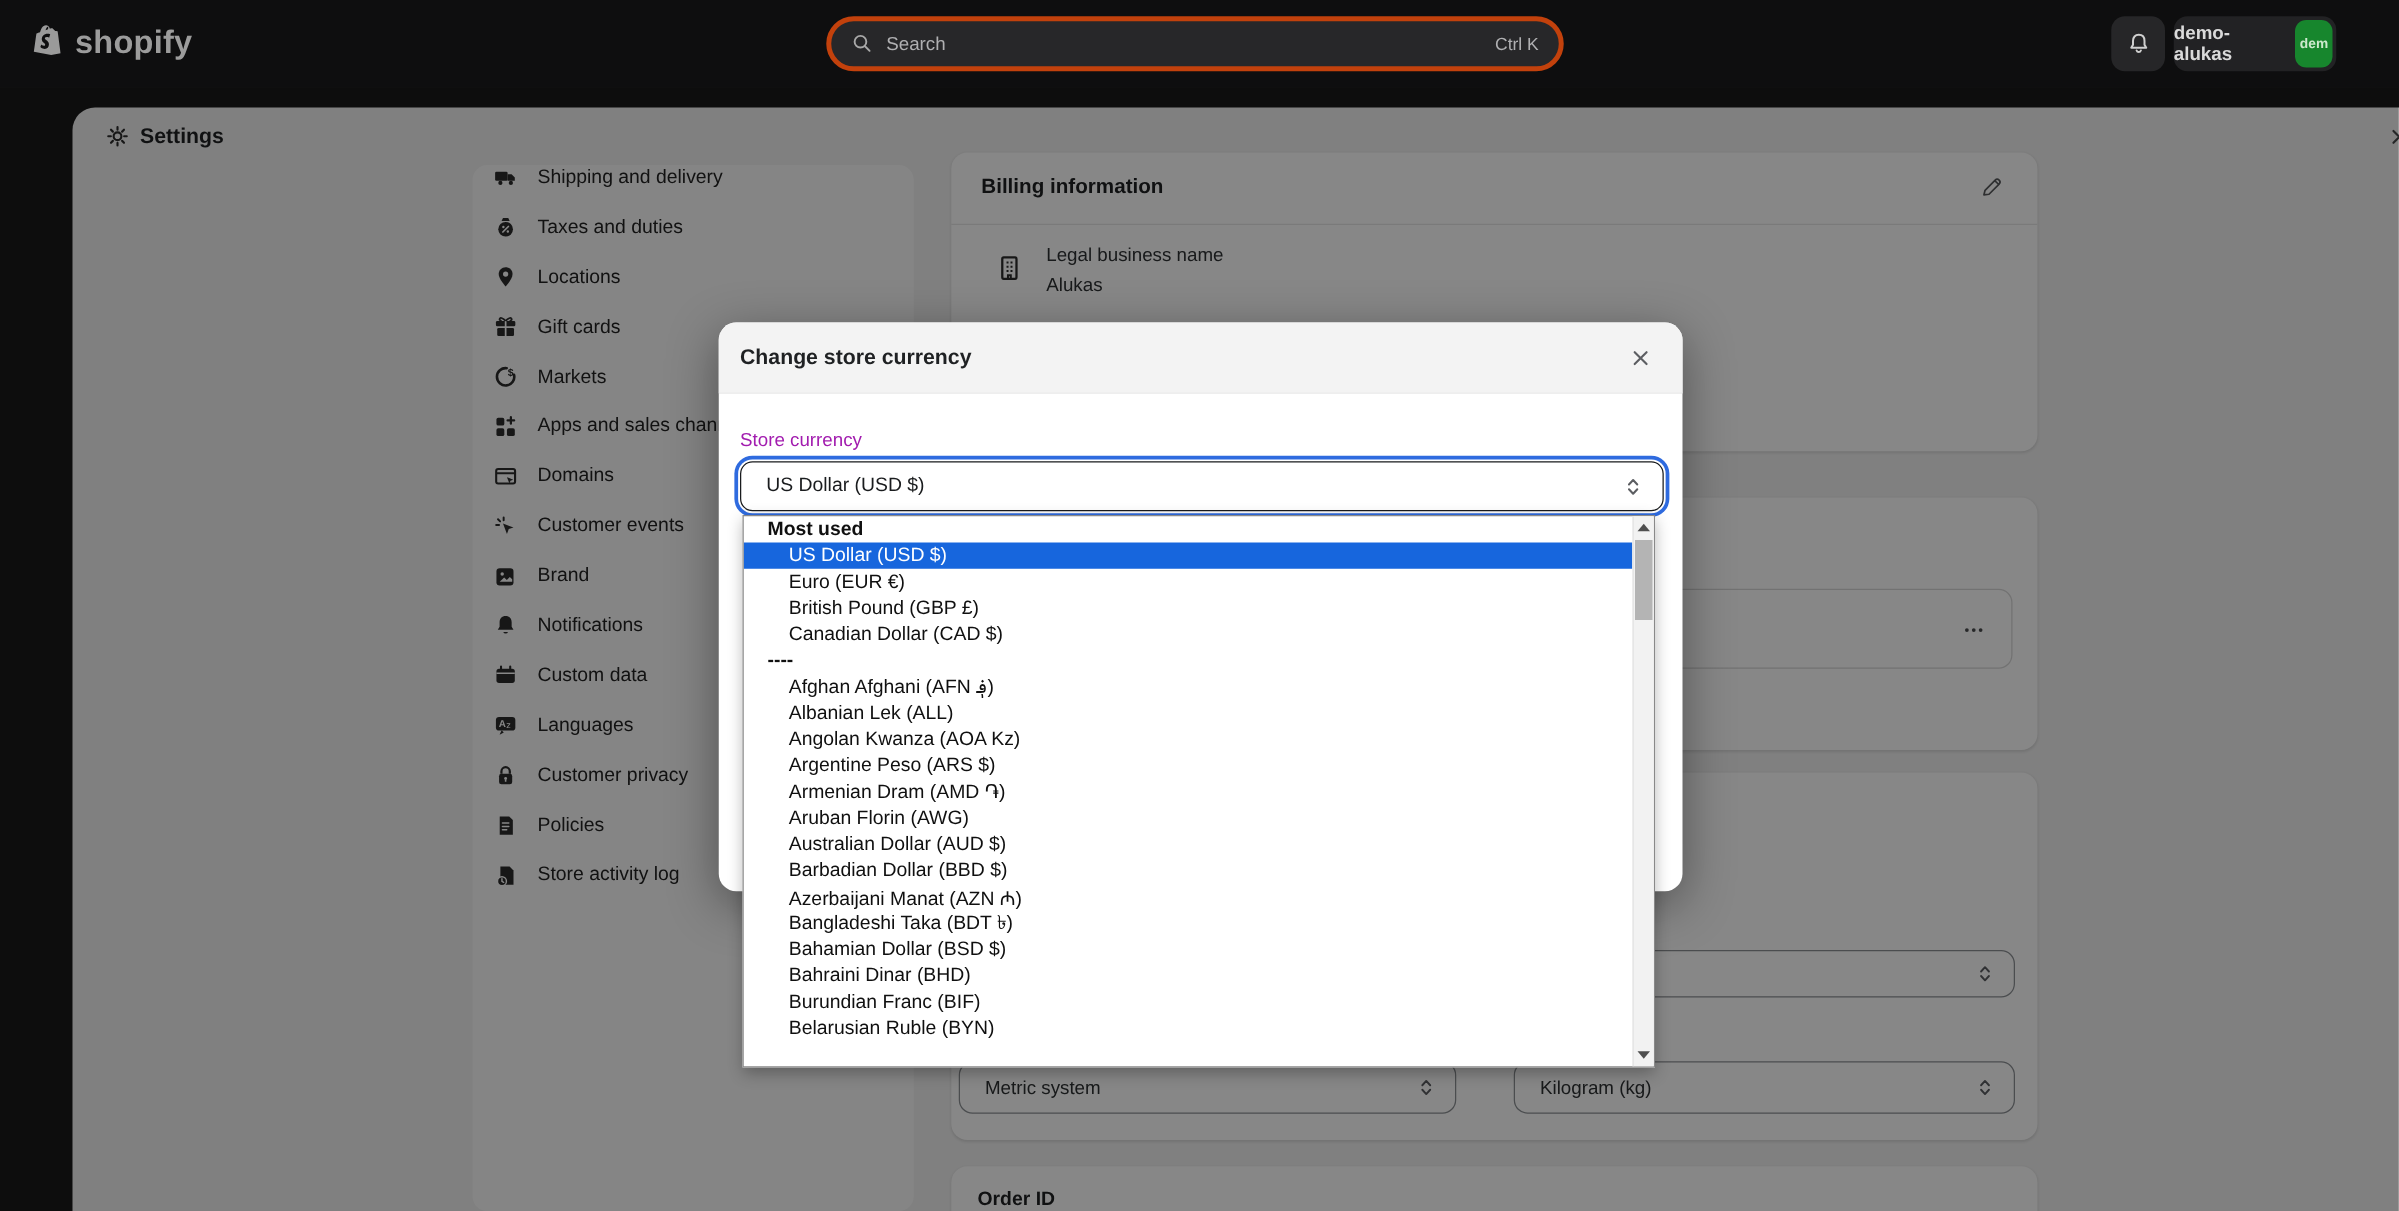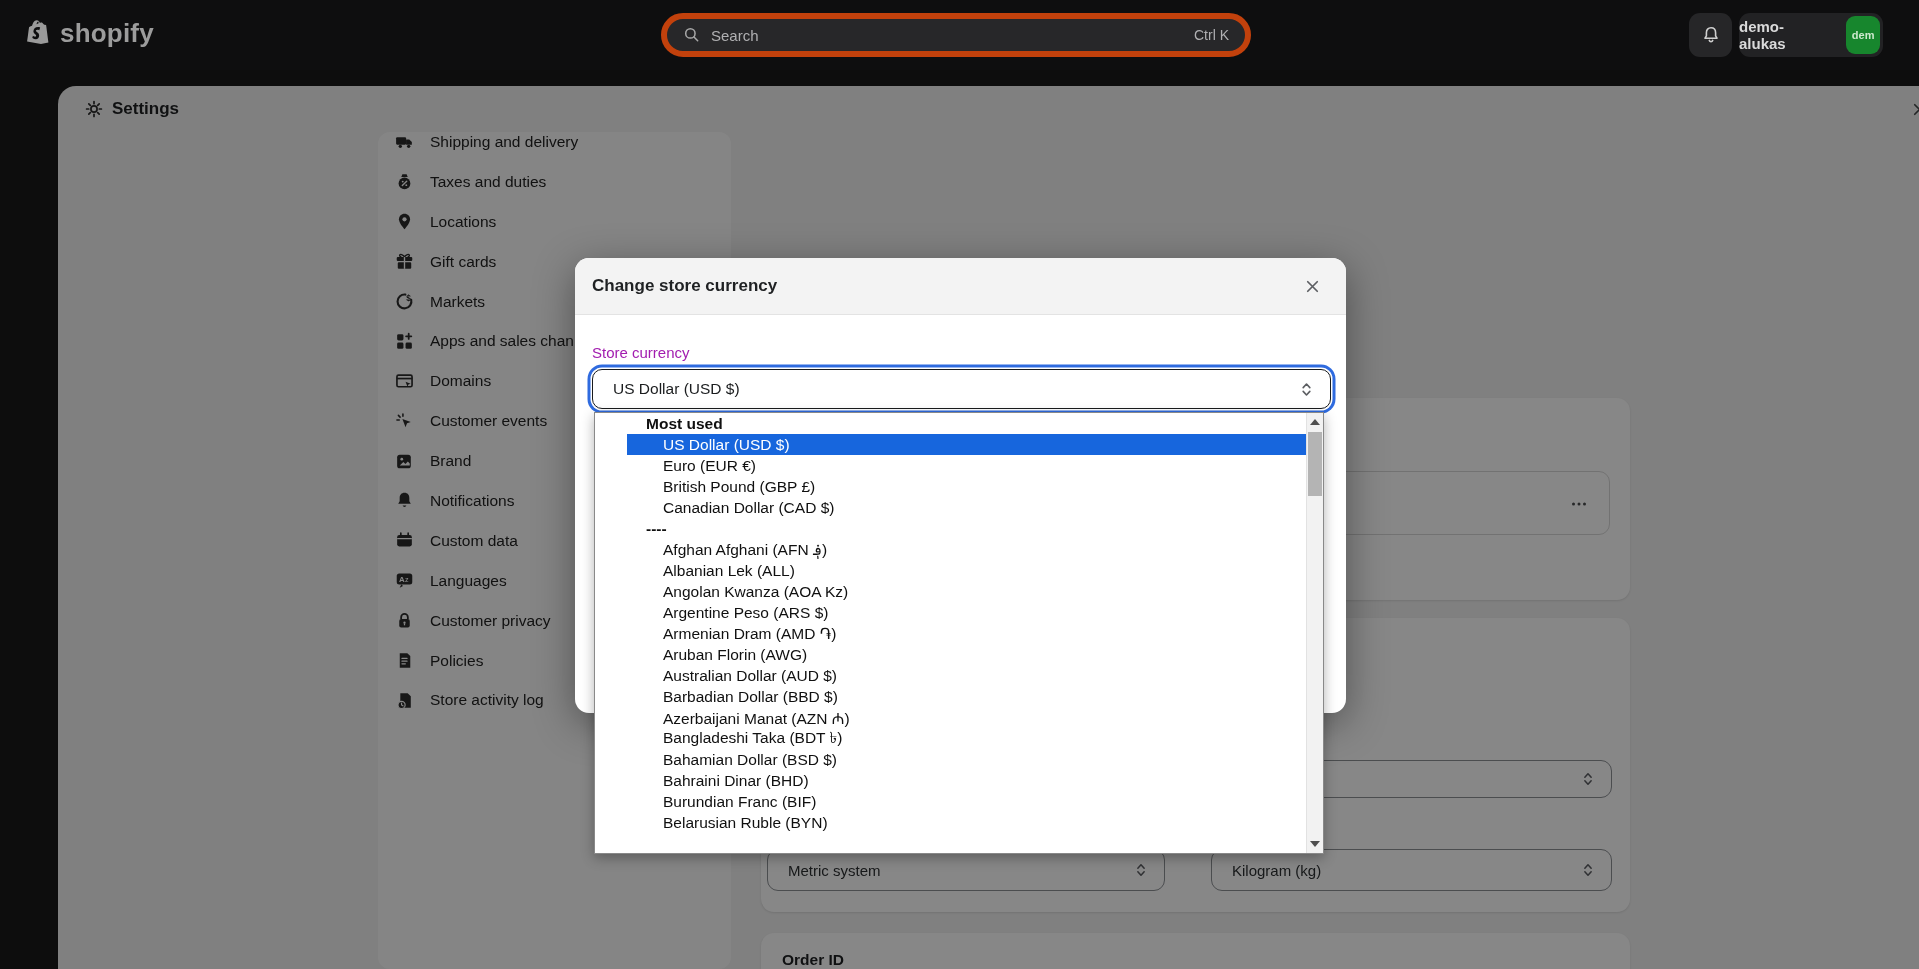--- a/index.html
+++ b/index.html
@@ -10,7 +10,7 @@
   #logo svg{width:27px;height:31px;}
   .brand-text{font-size:26px;font-weight:700;color:#9c9c9c;letter-spacing:.2px;}
   #search{position:absolute;left:661px;top:13px;width:590px;height:44px;background:#272729;
-    border:6px solid #c2410c;border-radius:22px;display:flex;align-items:center;padding:0 16px;gap:10px;box-sizing:border-box;}
+    border:4px solid #c2410c;border-radius:22px;display:flex;align-items:center;padding:0 16px;gap:10px;box-sizing:border-box;}
   #search .ic{width:18px;height:18px;}
   .search-ph{color:#b0b0b2;font-size:15px;flex:1;}
   .search-sc{color:#b0b0b2;font-size:14px;}

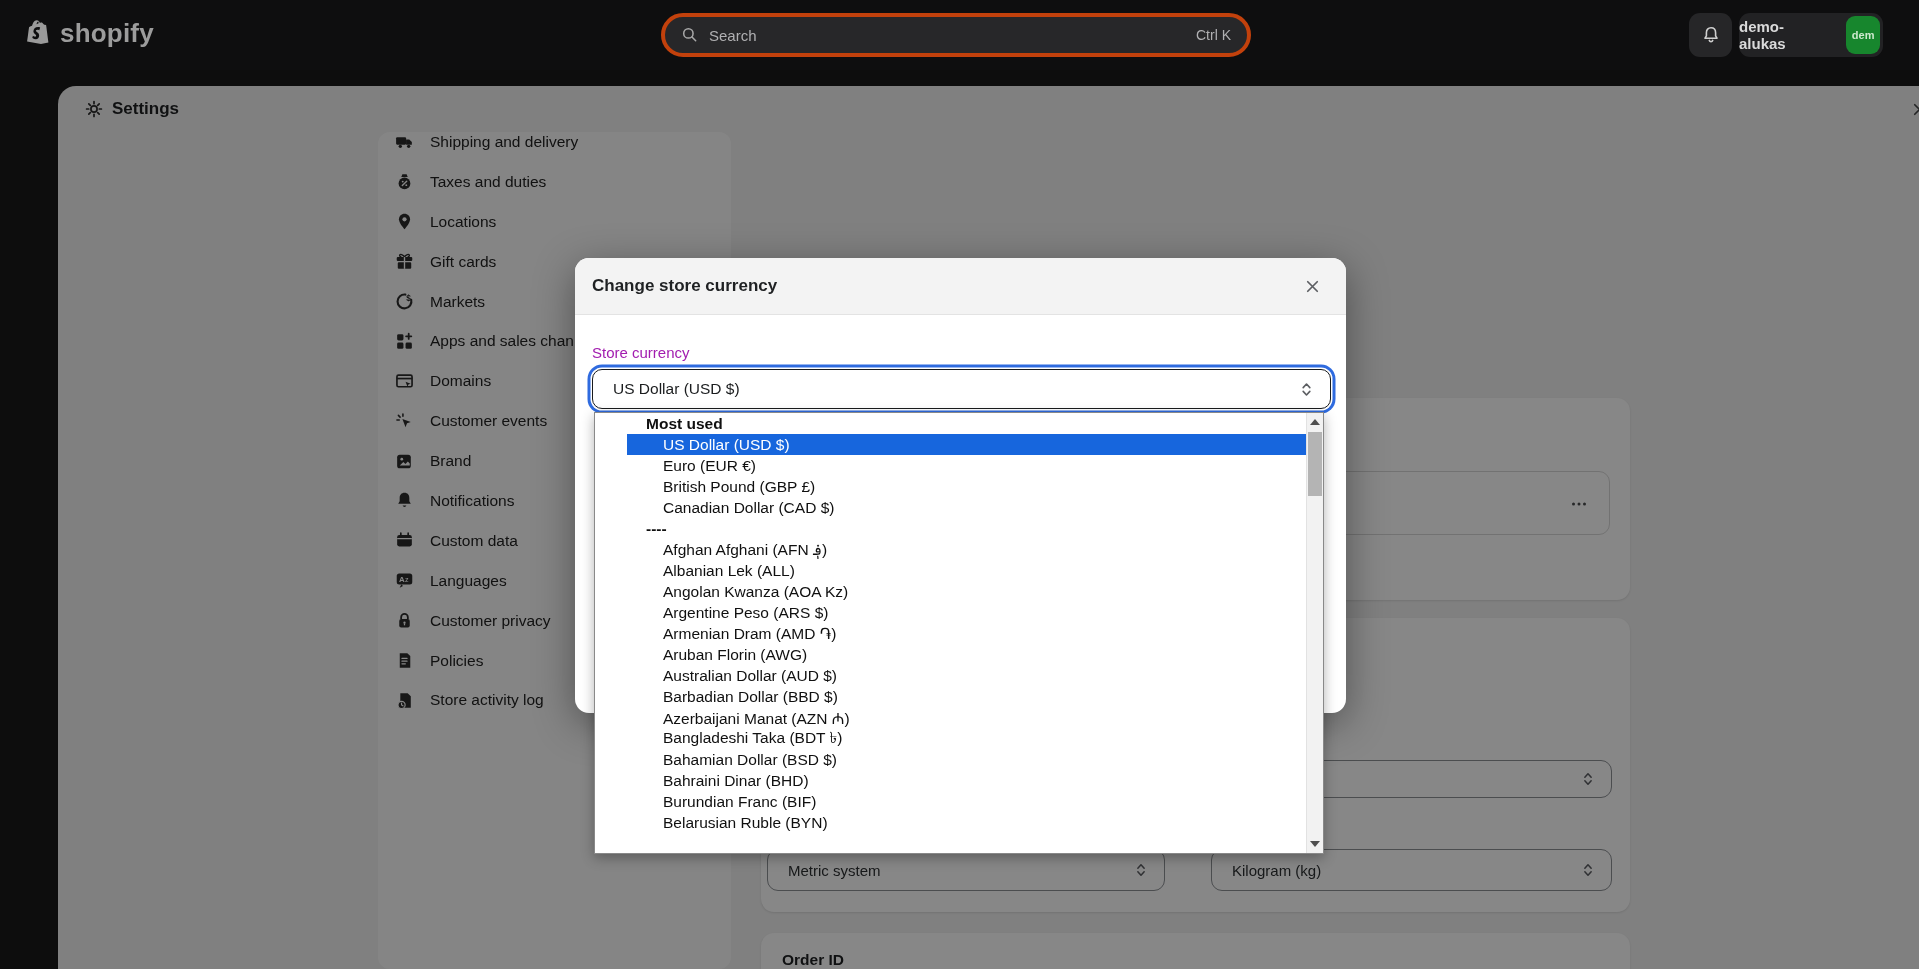--- a/index.html
+++ b/index.html
@@ -17,7 +17,7 @@
   #bell-btn{position:absolute;left:1689px;top:13px;width:43px;height:44px;background:#262628;border-radius:11px;
     display:flex;align-items:center;justify-content:center;}
   #bell-btn .ic{width:20px;height:20px;}
-  #user-chip{position:absolute;left:1739px;top:13px;width:144px;height:44px;background:#222224;border-radius:11px;
+  #user-chip{position:absolute;left:1739px;top:13px;width:130px;height:44px;background:#222224;border-radius:11px;
     display:flex;align-items:center;justify-content:center;gap:26px;box-sizing:border-box;}
   .user-name{color:#dadada;font-size:15px;font-weight:700;}
   .avatar{width:38px;height:38px;border-radius:9px;background:#17862d;color:#cde9cd;font-size:11px;

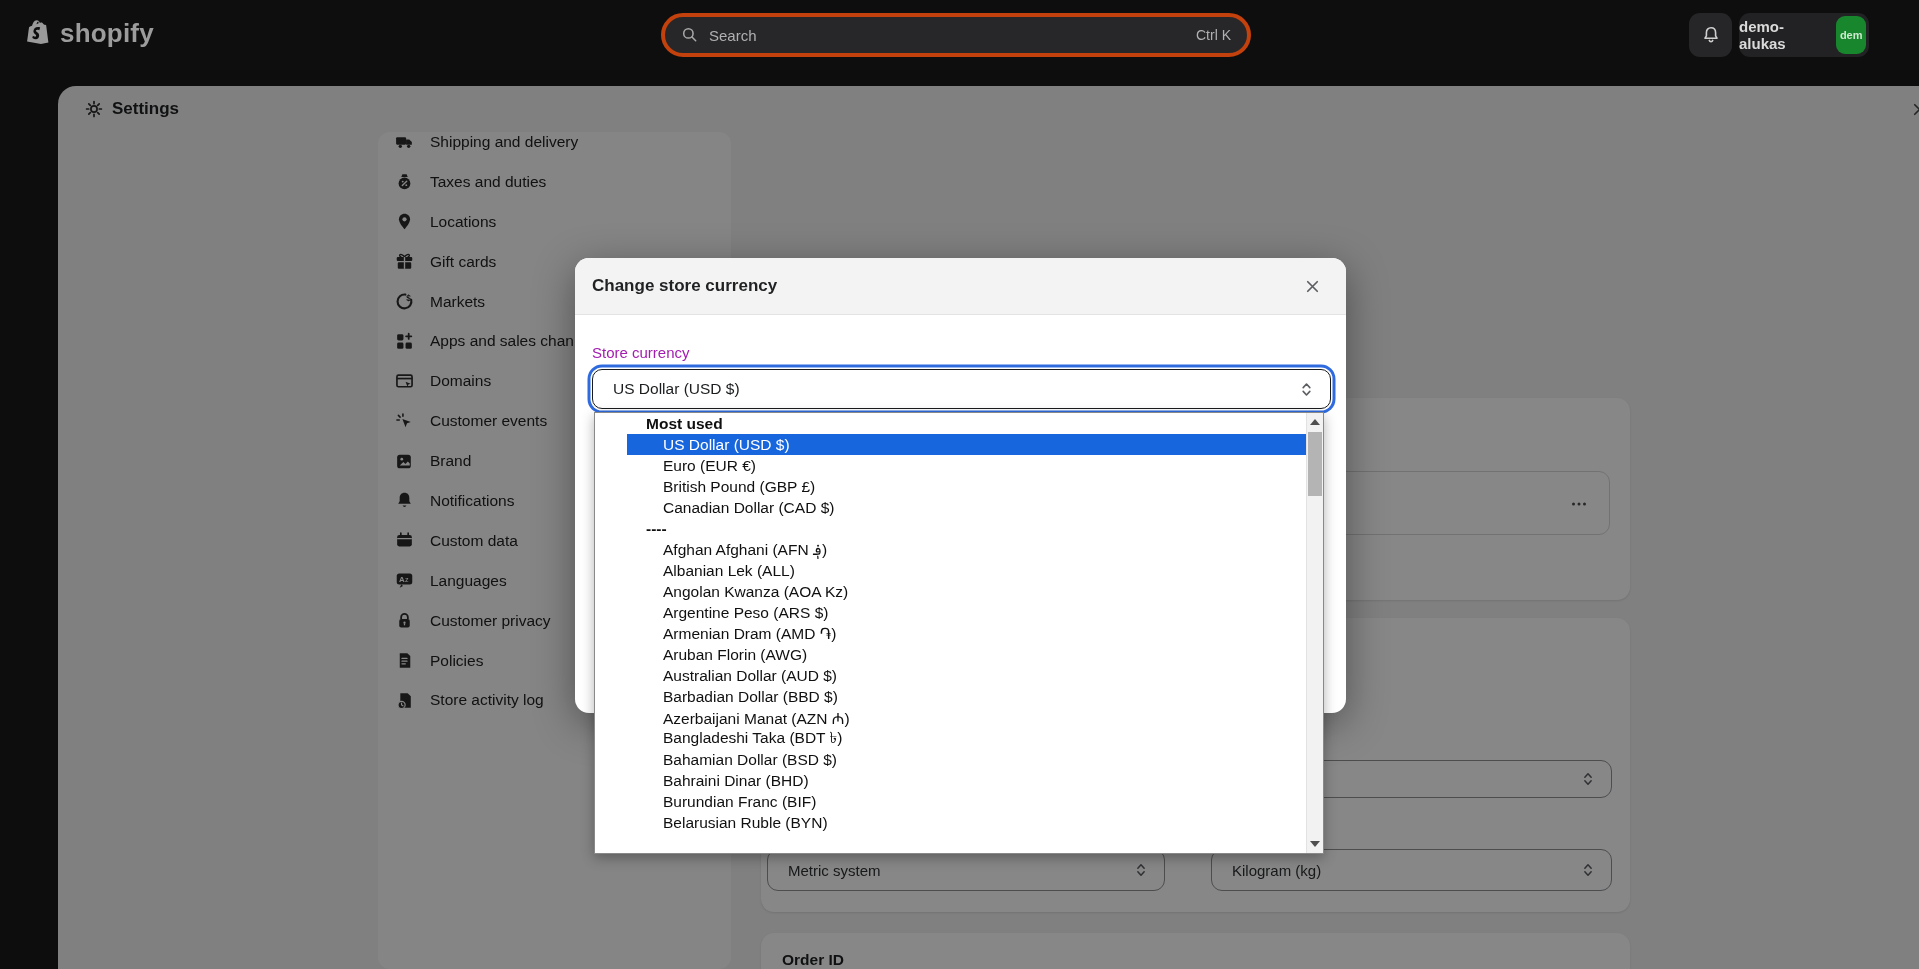--- a/index.html
+++ b/index.html
@@ -291,6 +291,24 @@
       </div>
   </div>
 
+  <div id="card-billing" class="card">
+    <span class="c-title">Billing information</span>
+    <span class="pencil ic">
+        <svg viewBox="0 0 20 20">
+          <path d="M12.9 3.6l3.5 3.5M3.5 16.5l1-4 9-9a2.47 2.47 0 0 1 3.5 3.5l-9 9z" fill="none" stroke="#57595c" stroke-width="1.5" stroke-linejoin="round"></path>
+        </svg>
+      </span>
+    <div class="divider"></div>
+    <span class="bi-icon ic">
+        <svg viewBox="0 0 22 22">
+          <rect x="6" y="3.5" width="10" height="15" rx="1" fill="none" stroke="#2c2c2c" stroke-width="1.6"></rect>
+          <path d="M9 7h1.4M11.8 7h1.4M9 10h1.4M11.8 10h1.4M9 13h1.4M11.8 13h1.4" stroke="#2c2c2c" stroke-width="1.4"></path>
+          <path d="M10 18.5v-2.5h2v2.5" fill="none" stroke="#2c2c2c" stroke-width="1.4"></path>
+        </svg>
+      </span>
+    <span class="bi-label">Legal business name</span>
+    <span class="bi-value">Alukas</span>
+  </div>
 
   <div id="card-two" class="card">
     <div class="inner-box">

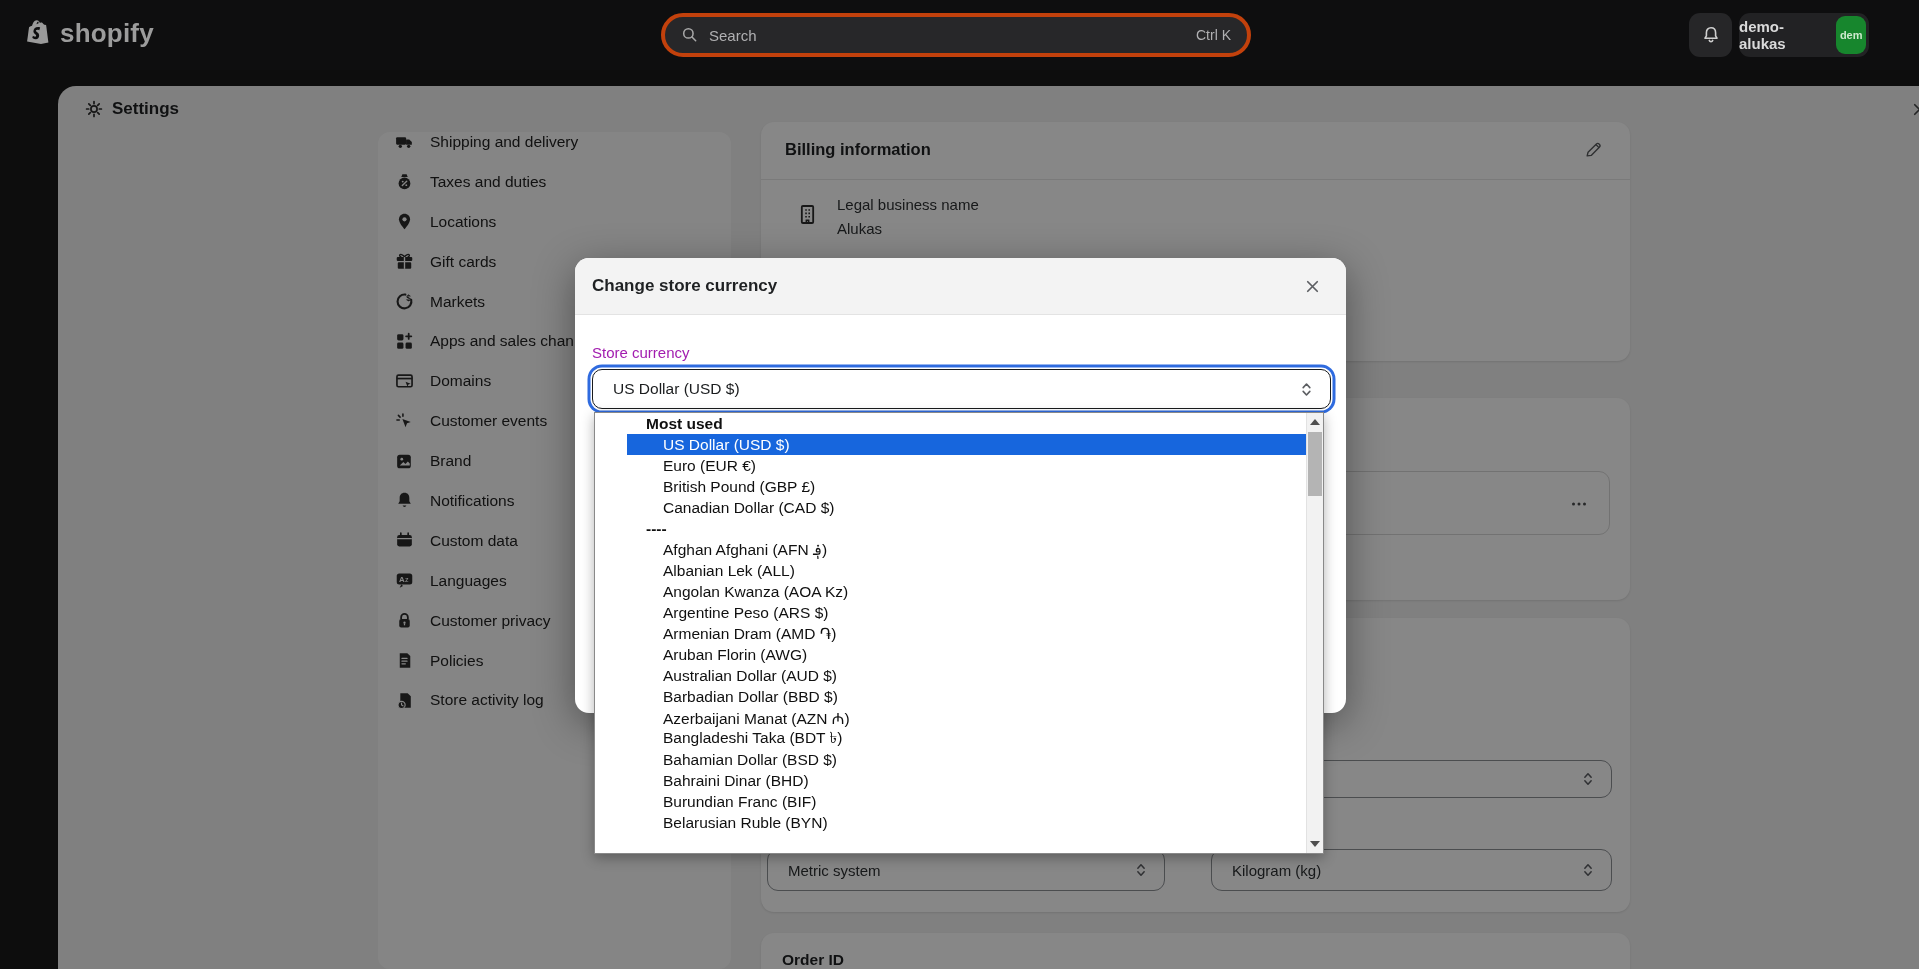--- a/index.html
+++ b/index.html
@@ -72,7 +72,7 @@
   #modal-select .ic{margin-left:auto;width:19px;height:19px;}
   #dropdown{position:absolute;left:594px;top:412px;width:730px;height:442px;background:#fff;border:1px solid #898989;
     box-shadow:0 4px 12px rgba(0,0,0,.3);z-index:40;box-sizing:border-box;}
-  #dd-list{position:absolute;left:0;top:0;right:17px;bottom:0;overflow:hidden;padding-left:32px;}
+  #dd-list{position:absolute;left:0;top:0;right:17px;bottom:0;overflow:hidden;}
   .dd-row{height:21.05px;display:flex;align-items:center;font-size:15.5px;color:#101010;padding-left:36px;white-space:nowrap;}
   .dd-row.group{padding-left:19px;font-weight:700;}
   .dd-row.sel{background:#1766dd;color:#fff;}

